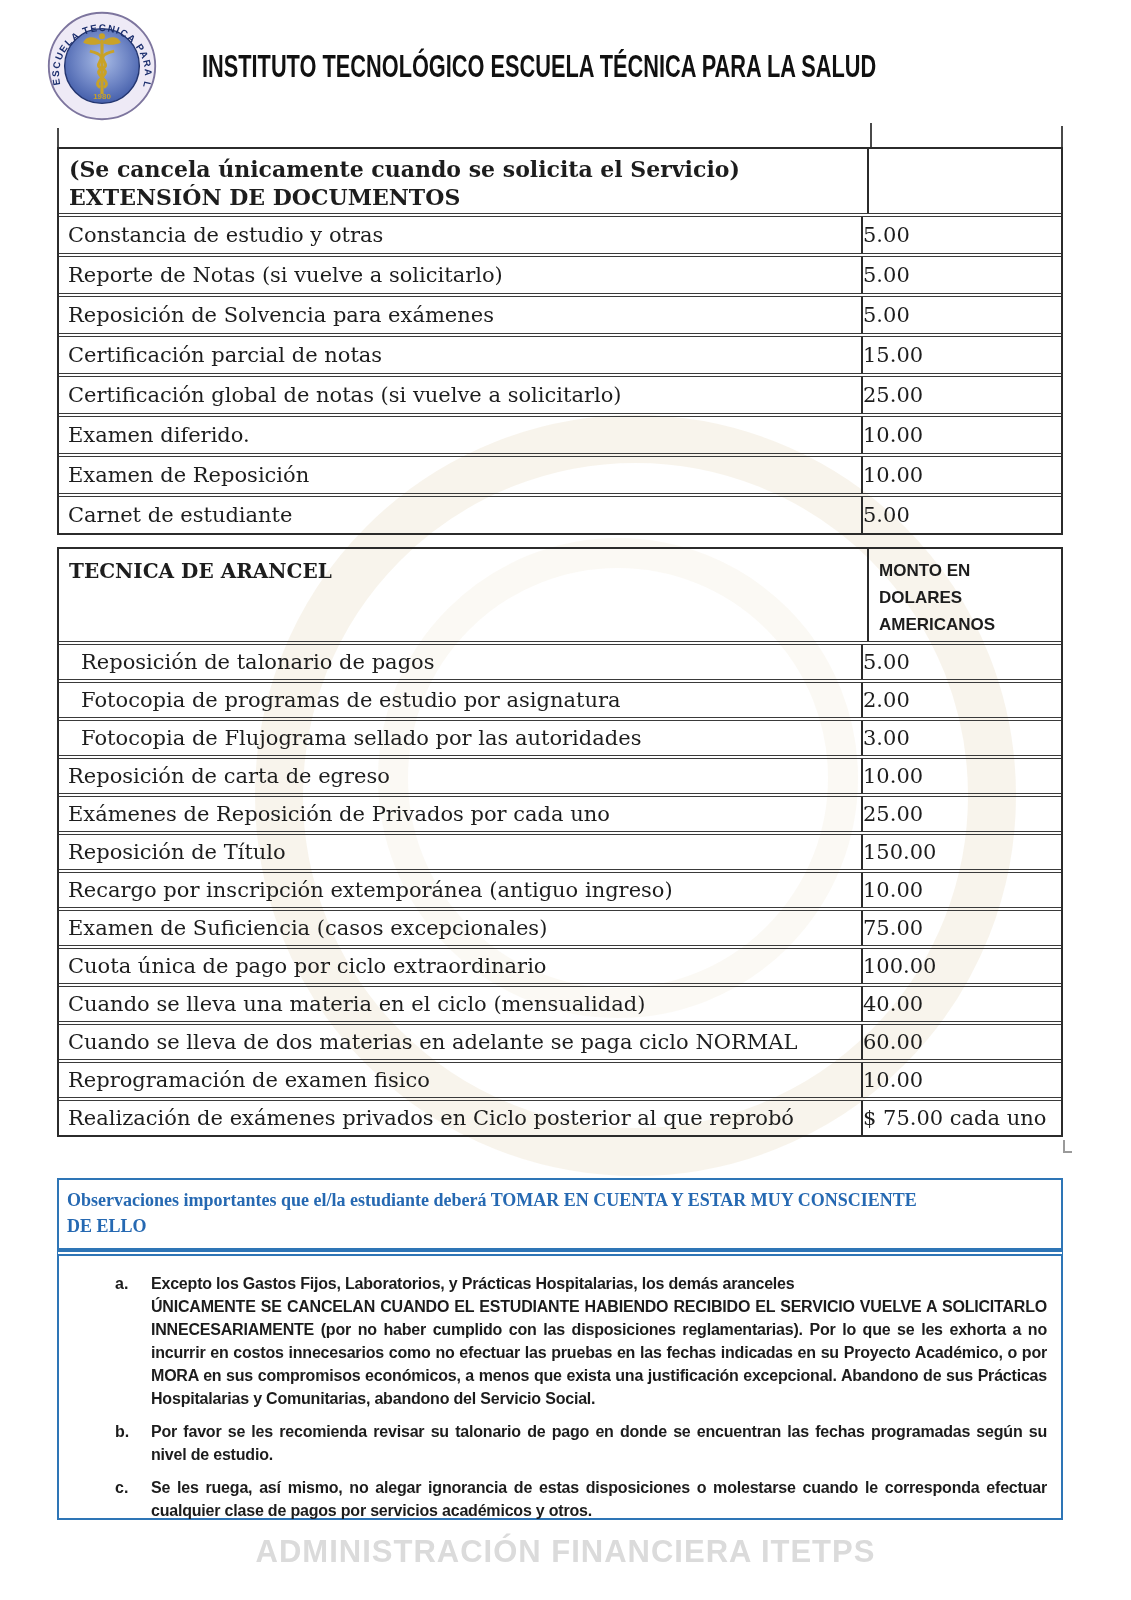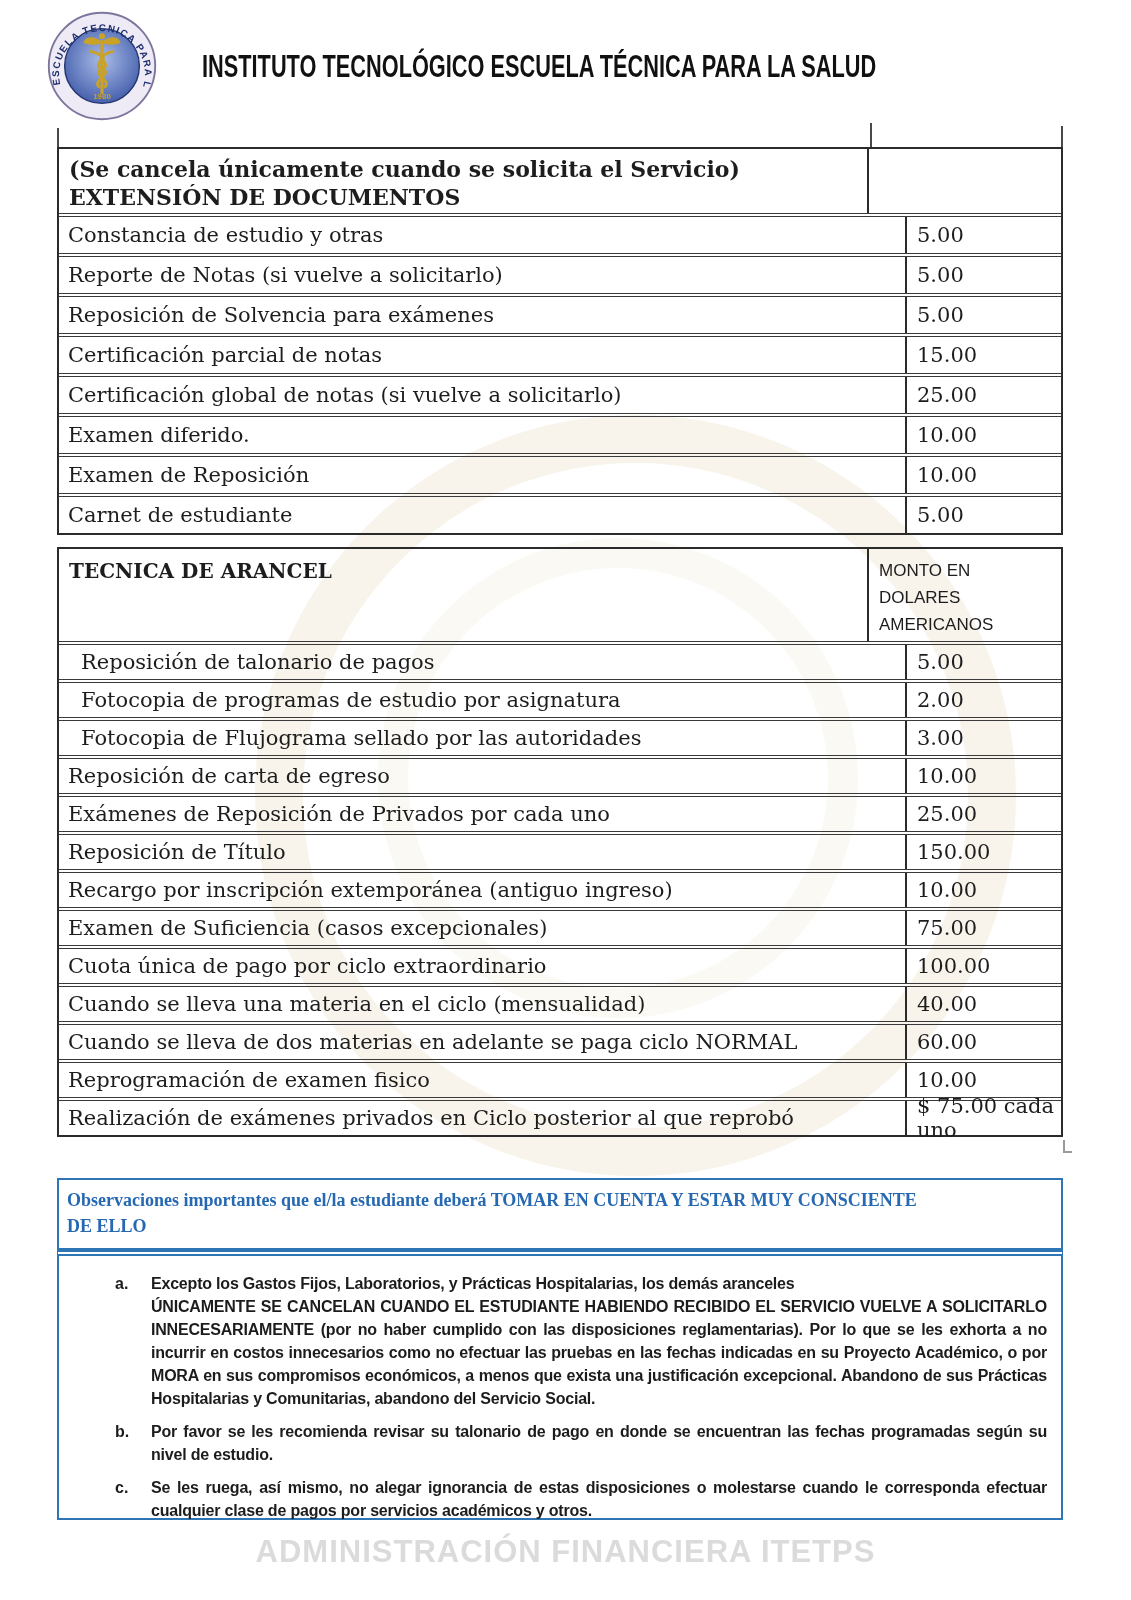--- a/index.html
+++ b/index.html
@@ -46,7 +46,7 @@
   .t1 .row{height:40px;}
   .cell-name{flex:1;border-right:2px solid #2b2b2b;display:flex;align-items:center;
         padding-left:9px;font-size:21px;box-sizing:border-box;}
-  .cell-amount{width:154px;display:flex;align-items:center;padding-left:10px;
+  .cell-amount{width:198px;display:flex;align-items:center;
         font-size:21px;box-sizing:border-box;}
   .t2 .rows div.row:nth-of-type(-n+3) .cell-name{padding-left:22px;text-align:right;}
 

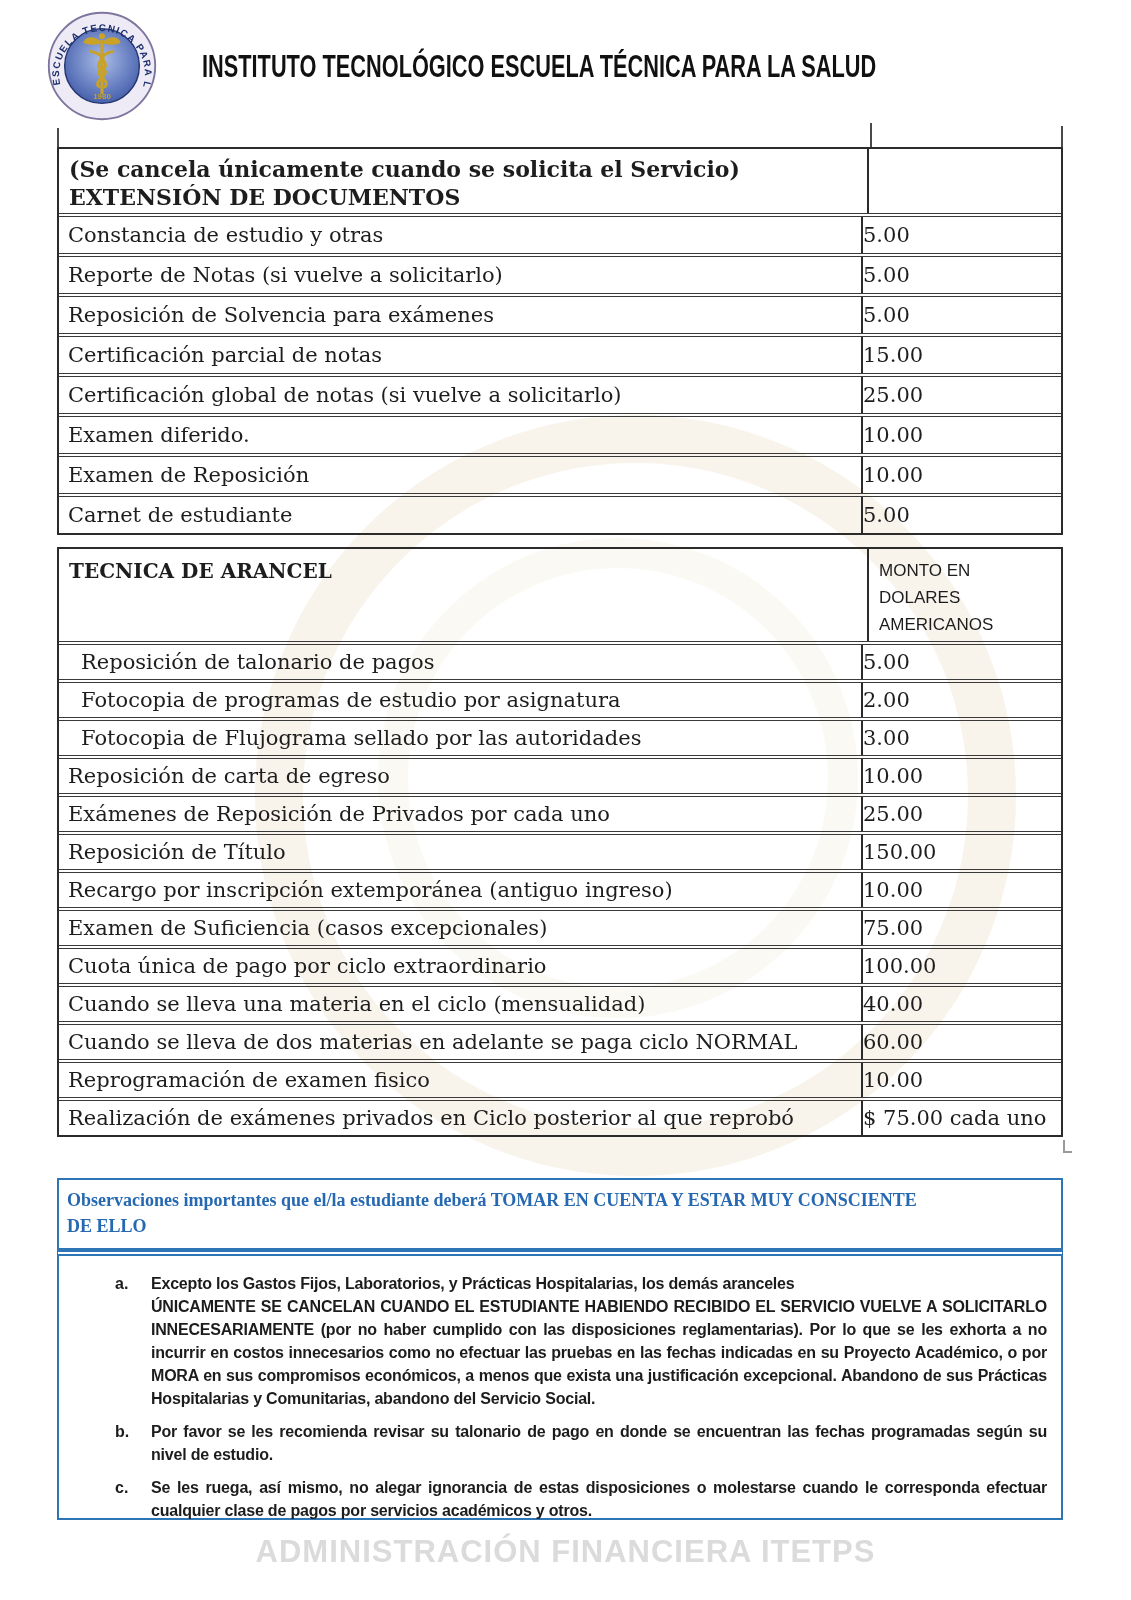--- a/index.html
+++ b/index.html
@@ -39,7 +39,7 @@
   .hdr-amount{width:192px;box-sizing:border-box;padding:8px 8px 0 10px;}
   .t1 .hdr-name{font-weight:bold;font-size:22px;line-height:28px;}
   .t2 .hdr-name{font-weight:bold;font-size:20px;padding-top:10px;}
-  .t2 .hdr-amount{font-family:"Liberation Sans",sans-serif;font-weight:normal;font-size:17px;
+  .t2 .hdr-amount{font-family:"Liberation Sans",sans-serif;font-weight:bold;font-size:17px;
         line-height:27px;white-space:pre-line;}
   .rows{display:block;border-radius:18px;}
   .row{display:flex;height:38px;box-sizing:border-box;border-top:4px double #3a3a3a;}

